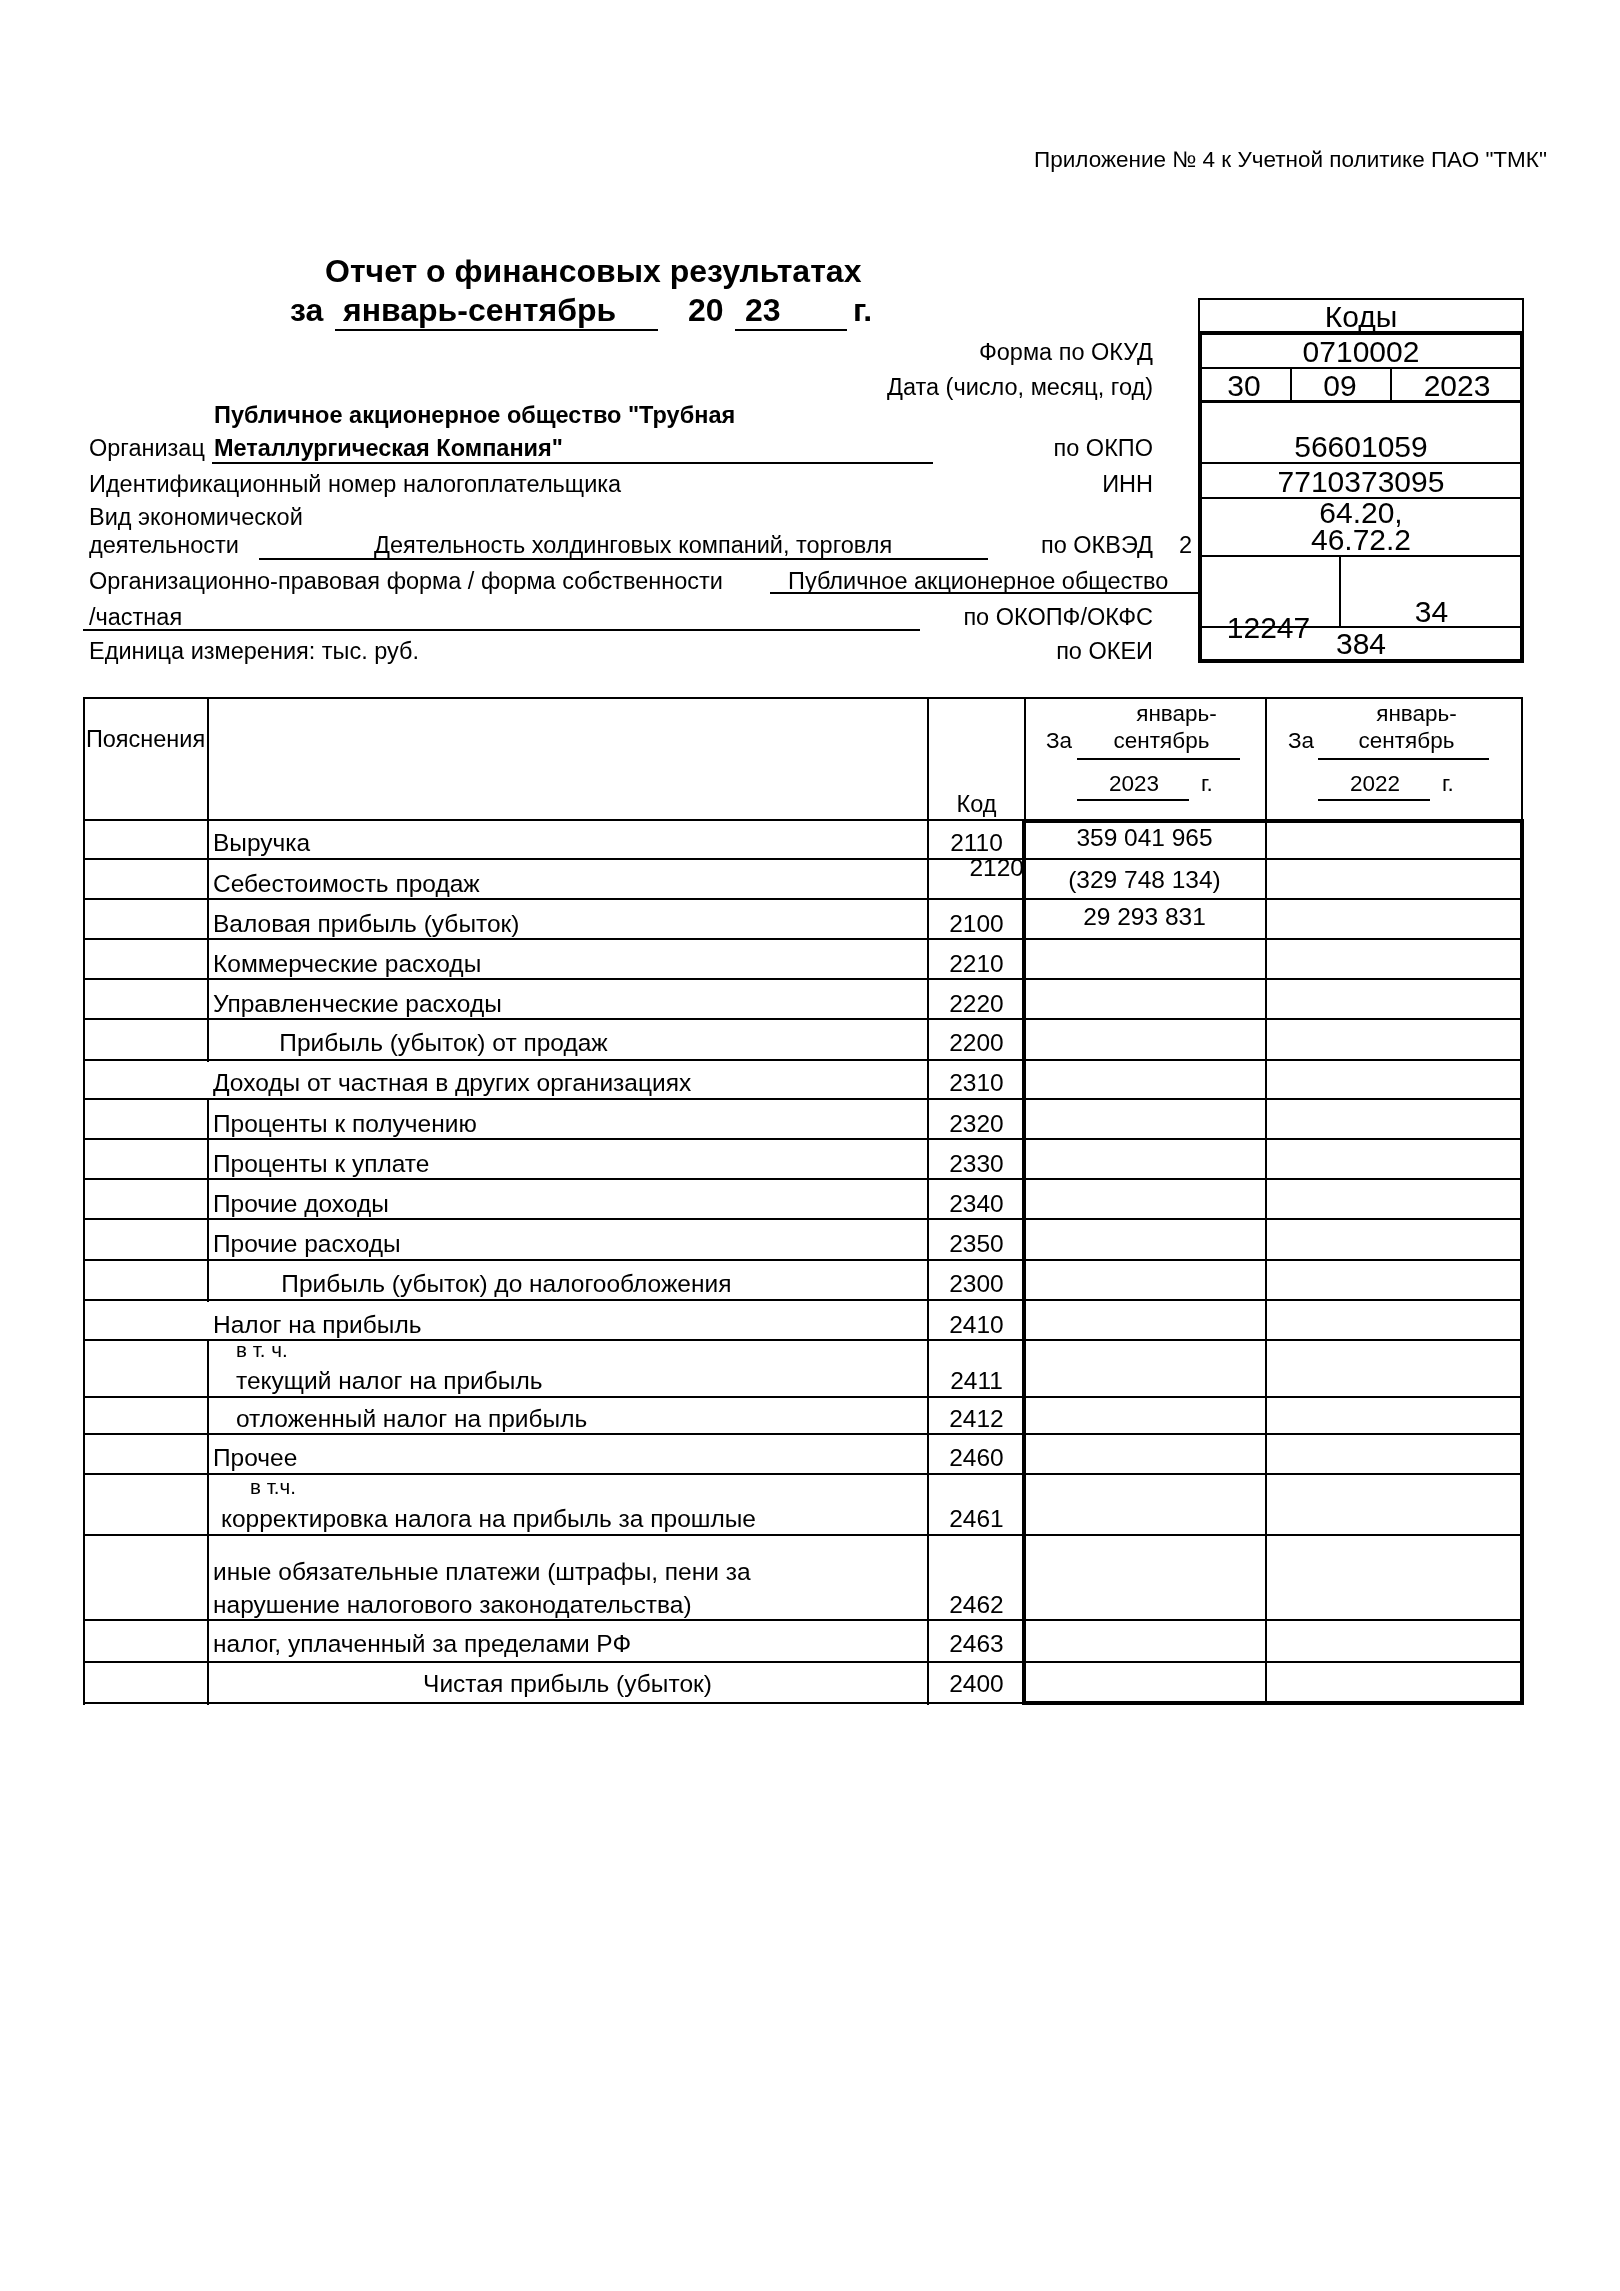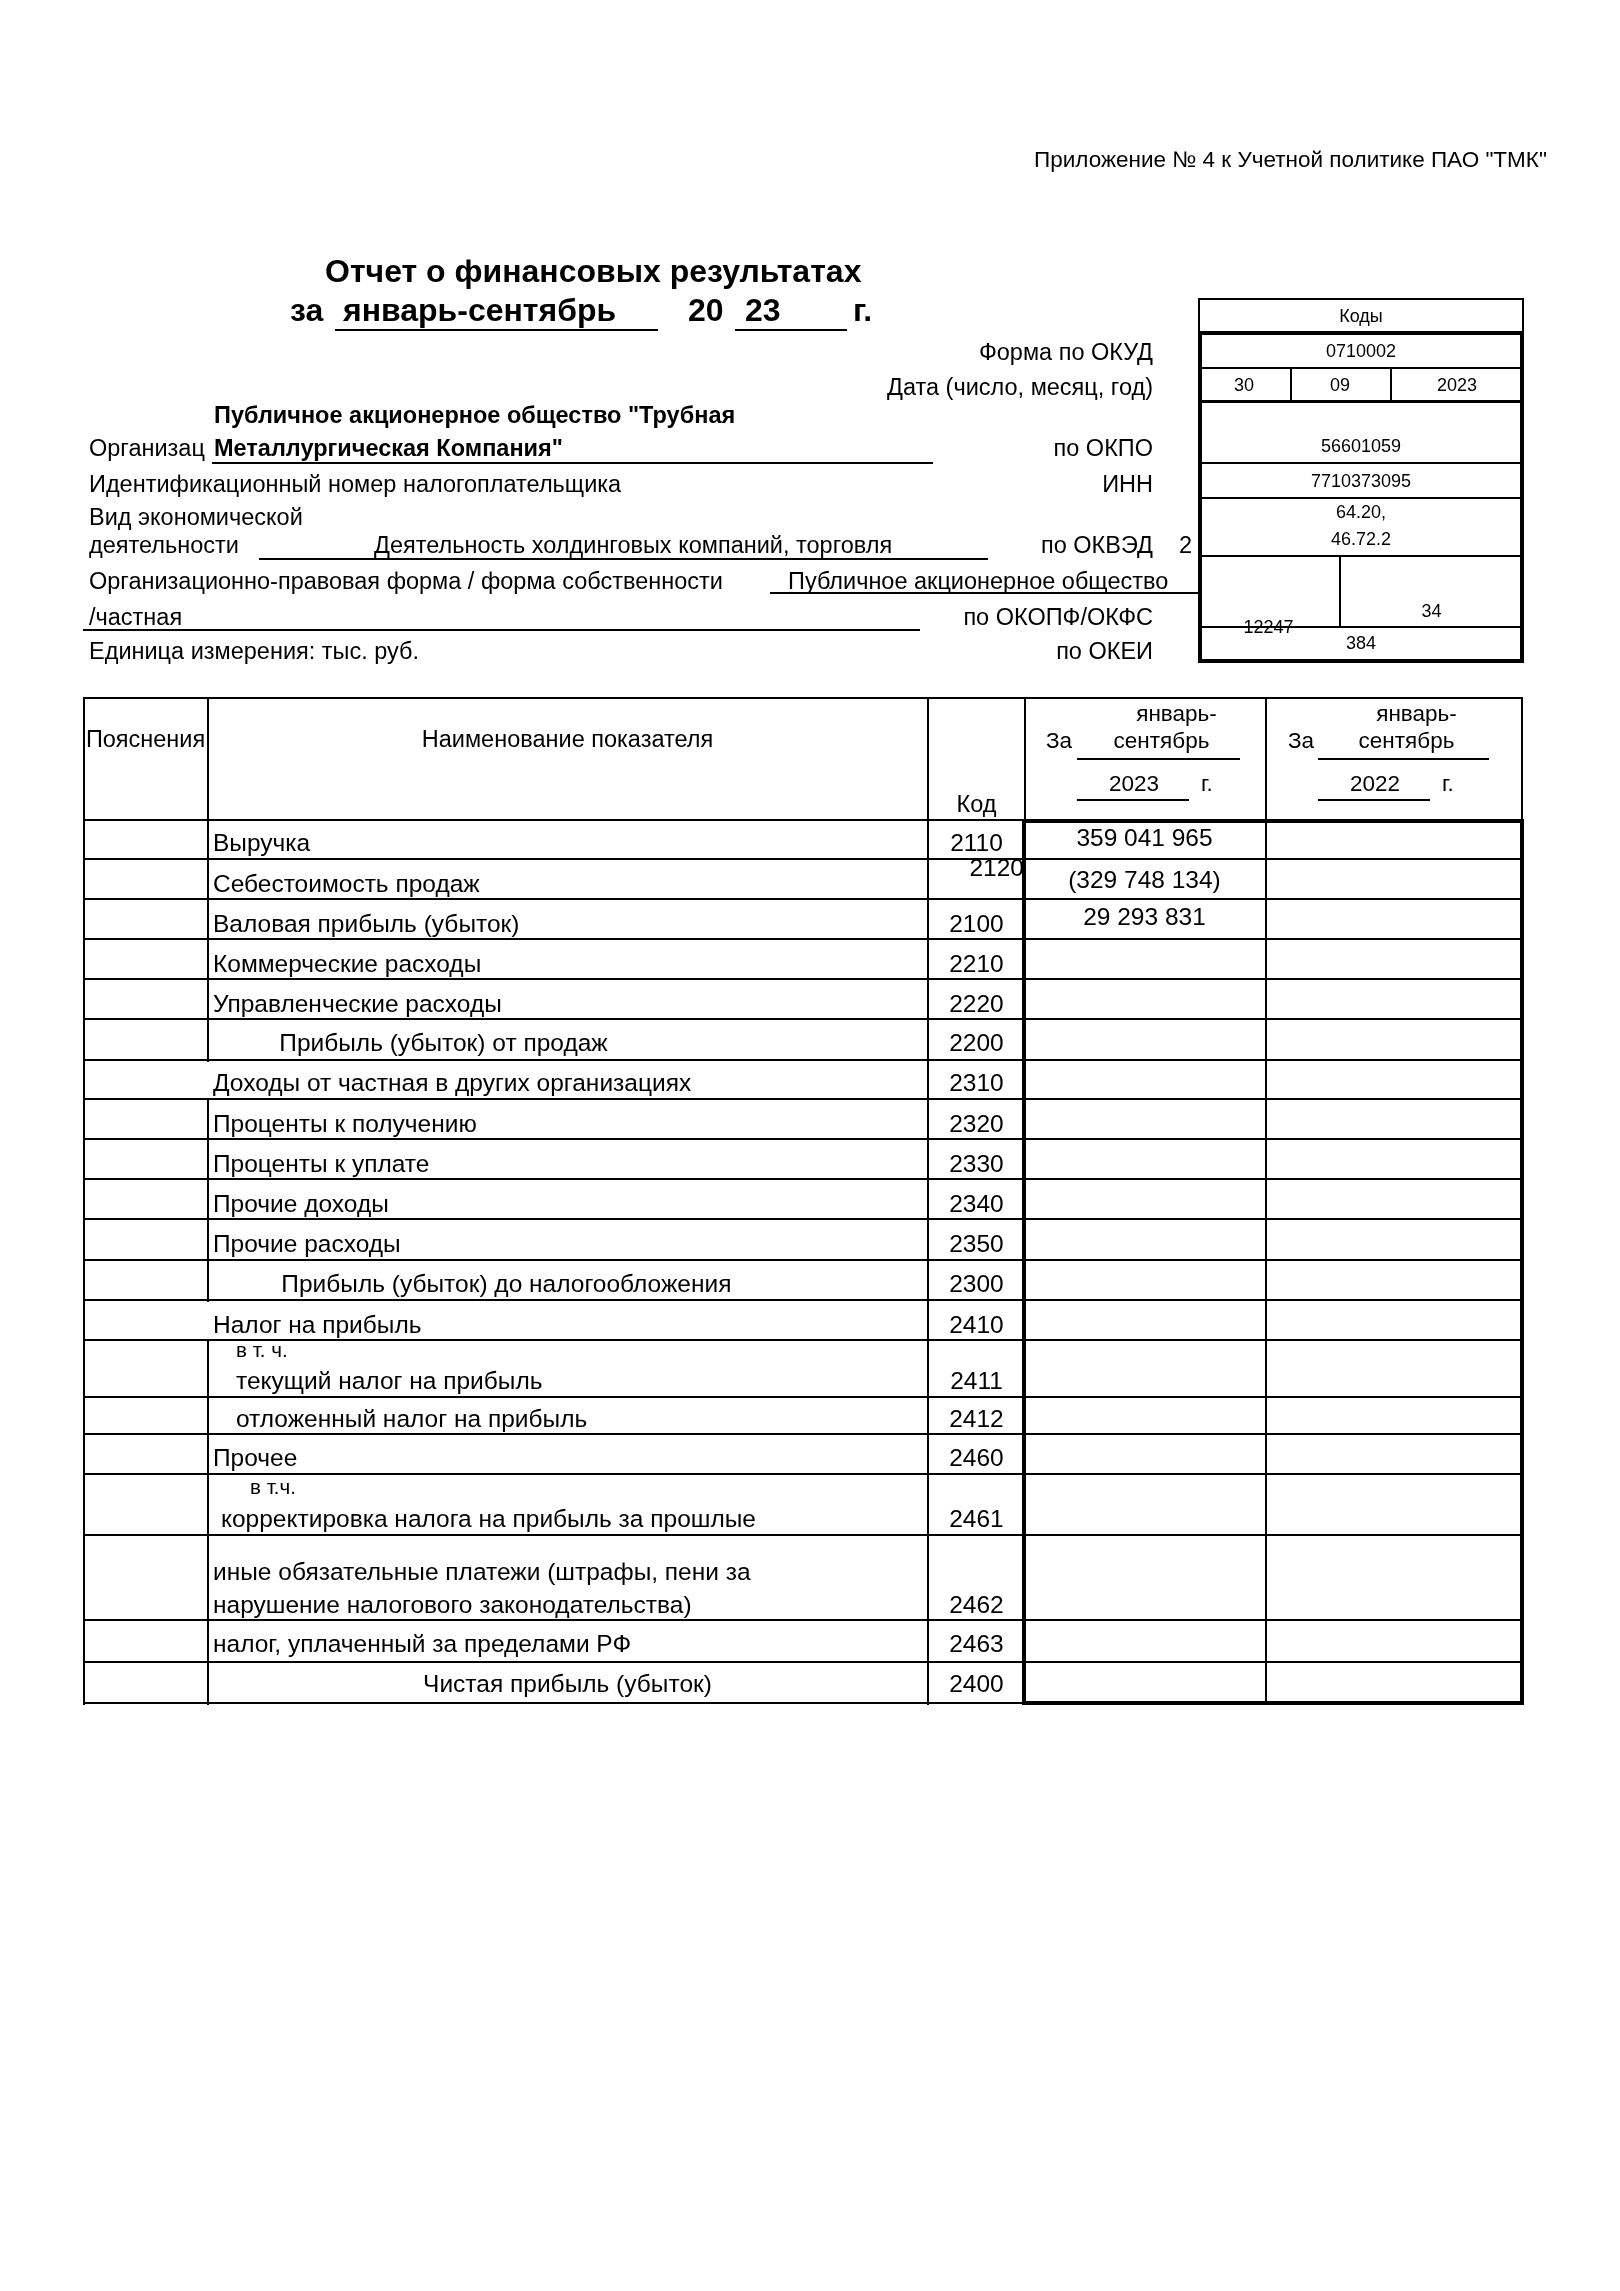--- a/index.html
+++ b/index.html
@@ -15,7 +15,7 @@
 
   
   .codes { position: absolute; left: 1198px; top: 298px; width: 326px; }
-  .codes .cell { position: absolute; box-sizing: border-box; font-size: 18px;
+  .codes .cell { position: absolute; box-sizing: border-box; font-size: 30px;
                  text-align: center; }
 
   

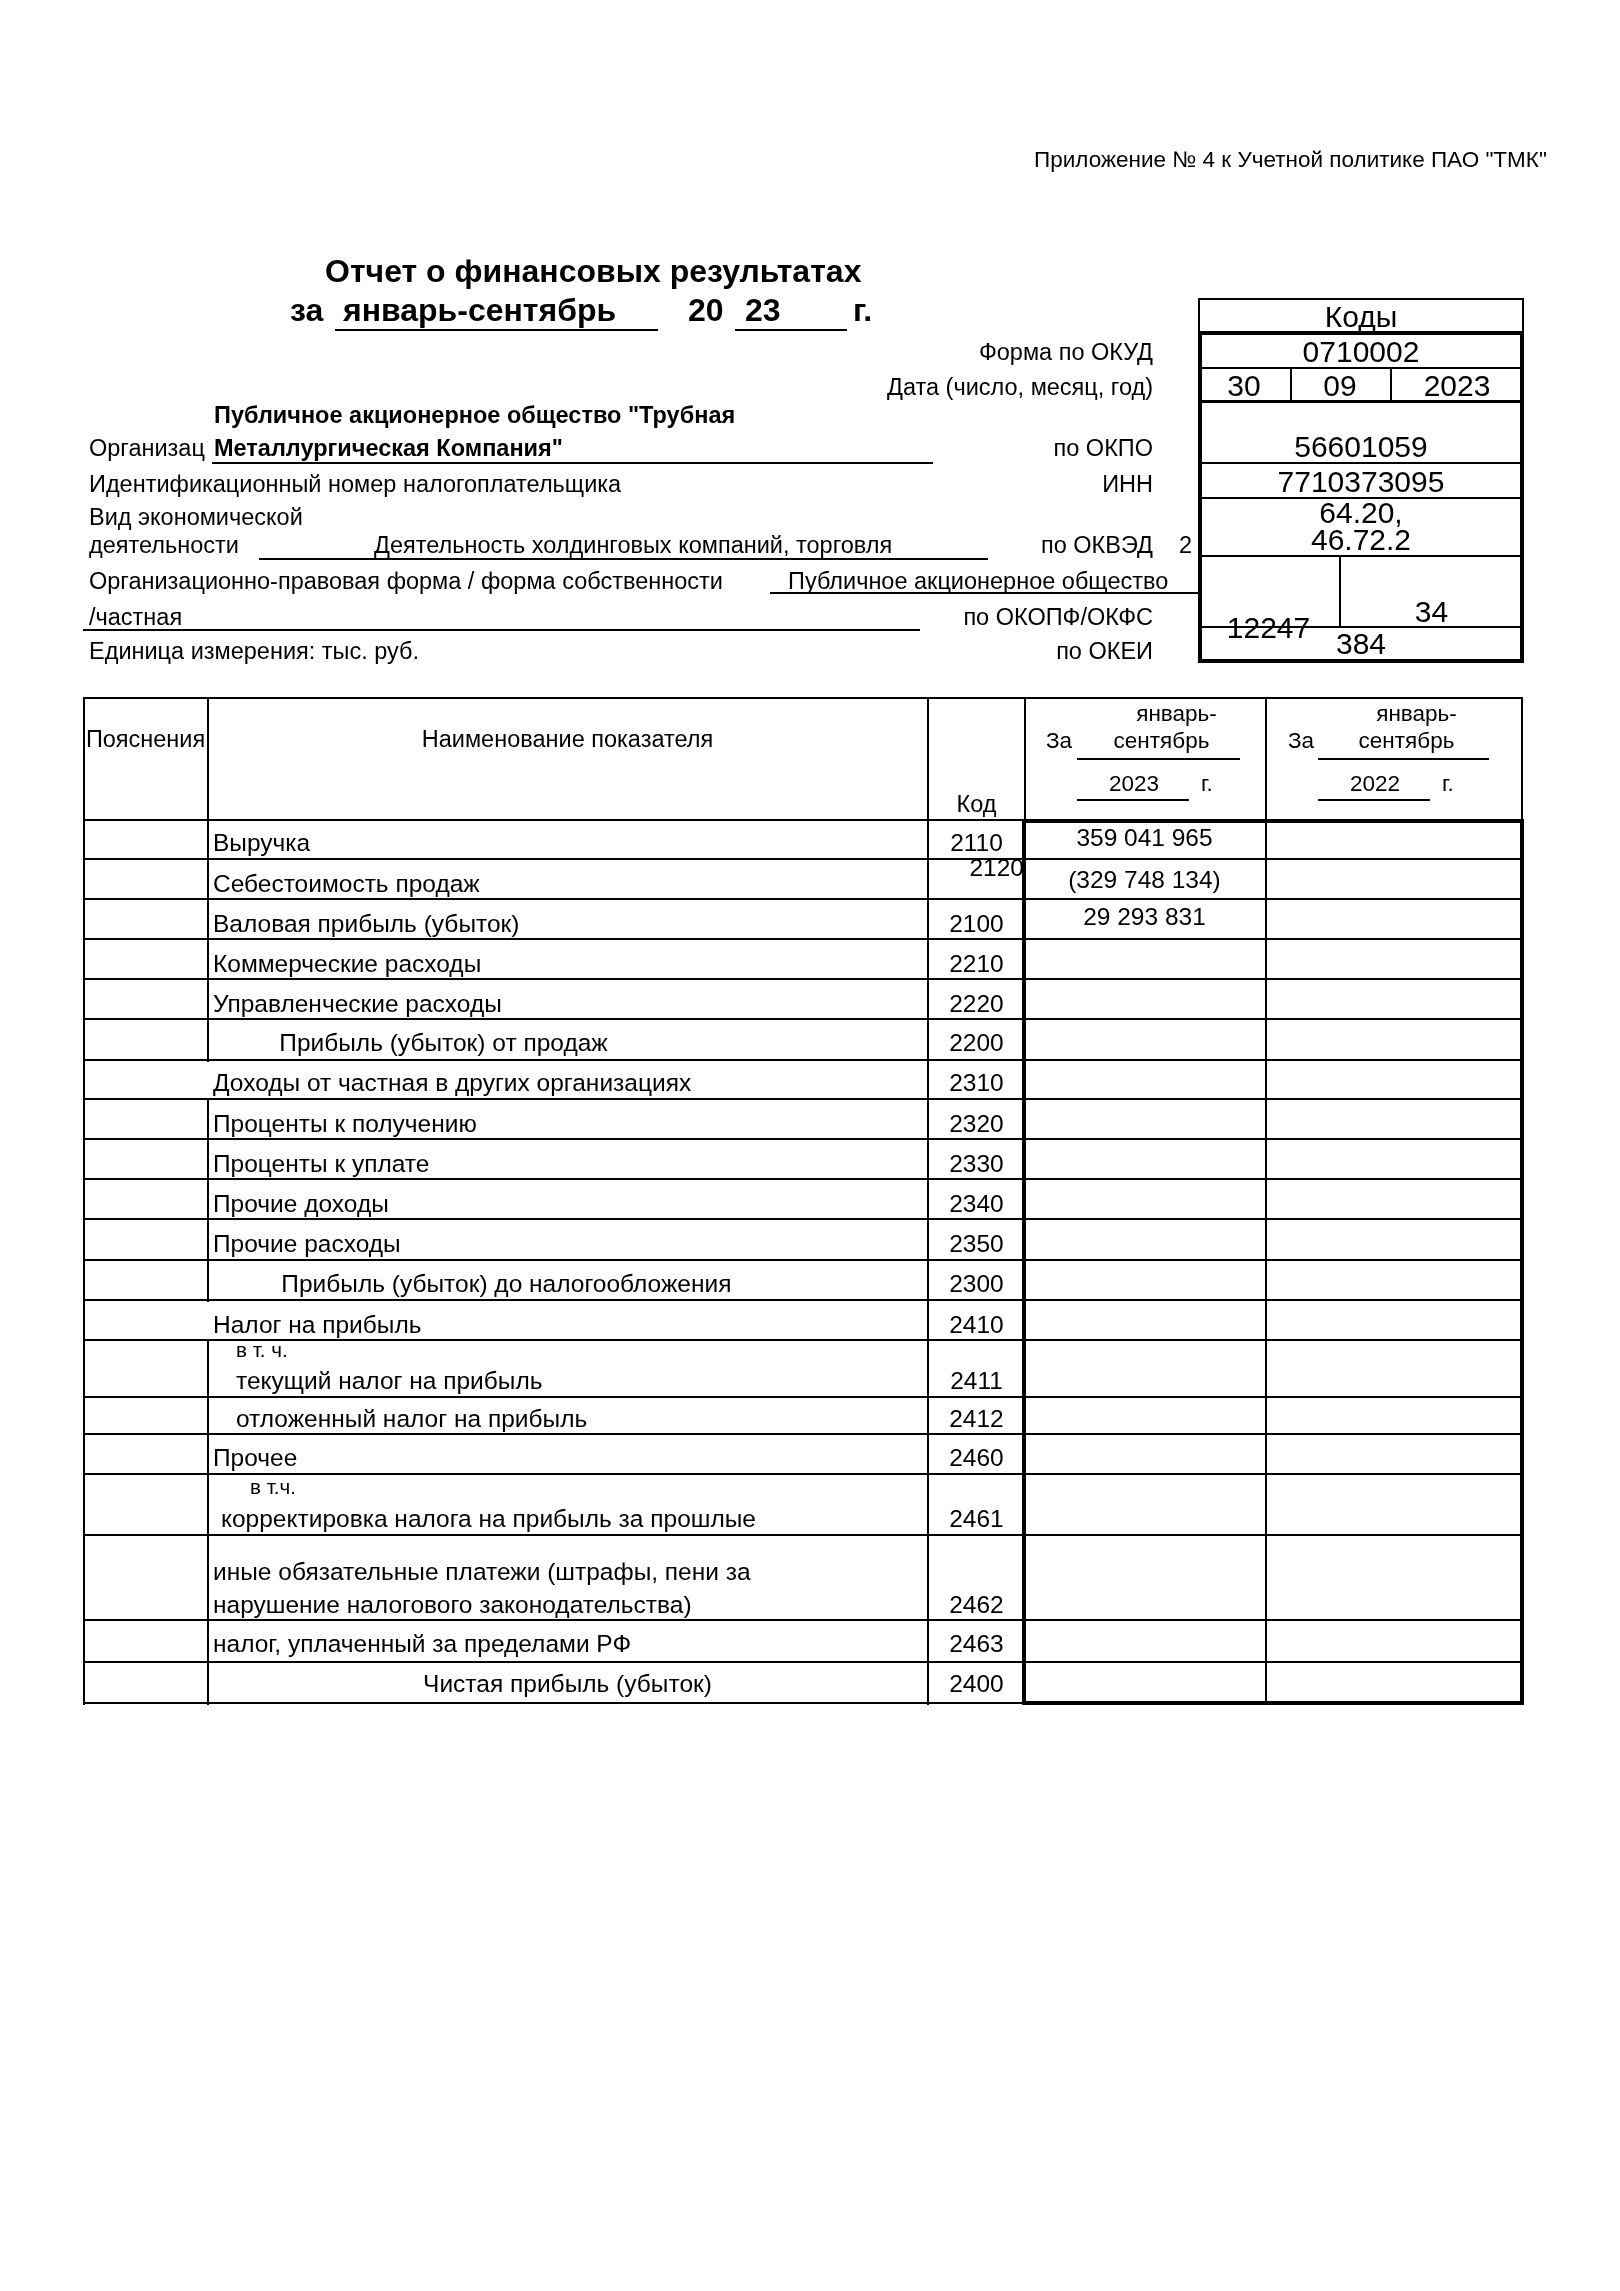--- a/index.html
+++ b/index.html
@@ -108,7 +108,6 @@
   <div style="position:absolute; left:0; top:1005px; width:941px; height:0; border-top:2.9px solid #000;"></div>
 
   <div class="cellt" style="left:2.9px; top:29px; font-size:23.5px;">Пояснения</div>
-  <div class="cellt c" style="left:126px; width:717px; top:29px; font-size:23.5px;">Наименование показателя</div>
   <div class="cellt c" style="left:846px; width:95px; top:94px; font-size:23.5px;">Код</div>
 
   <div class="cellt c" style="left:1015px; width:157px; top:3.9px; font-size:22.5px;">январь-</div>

